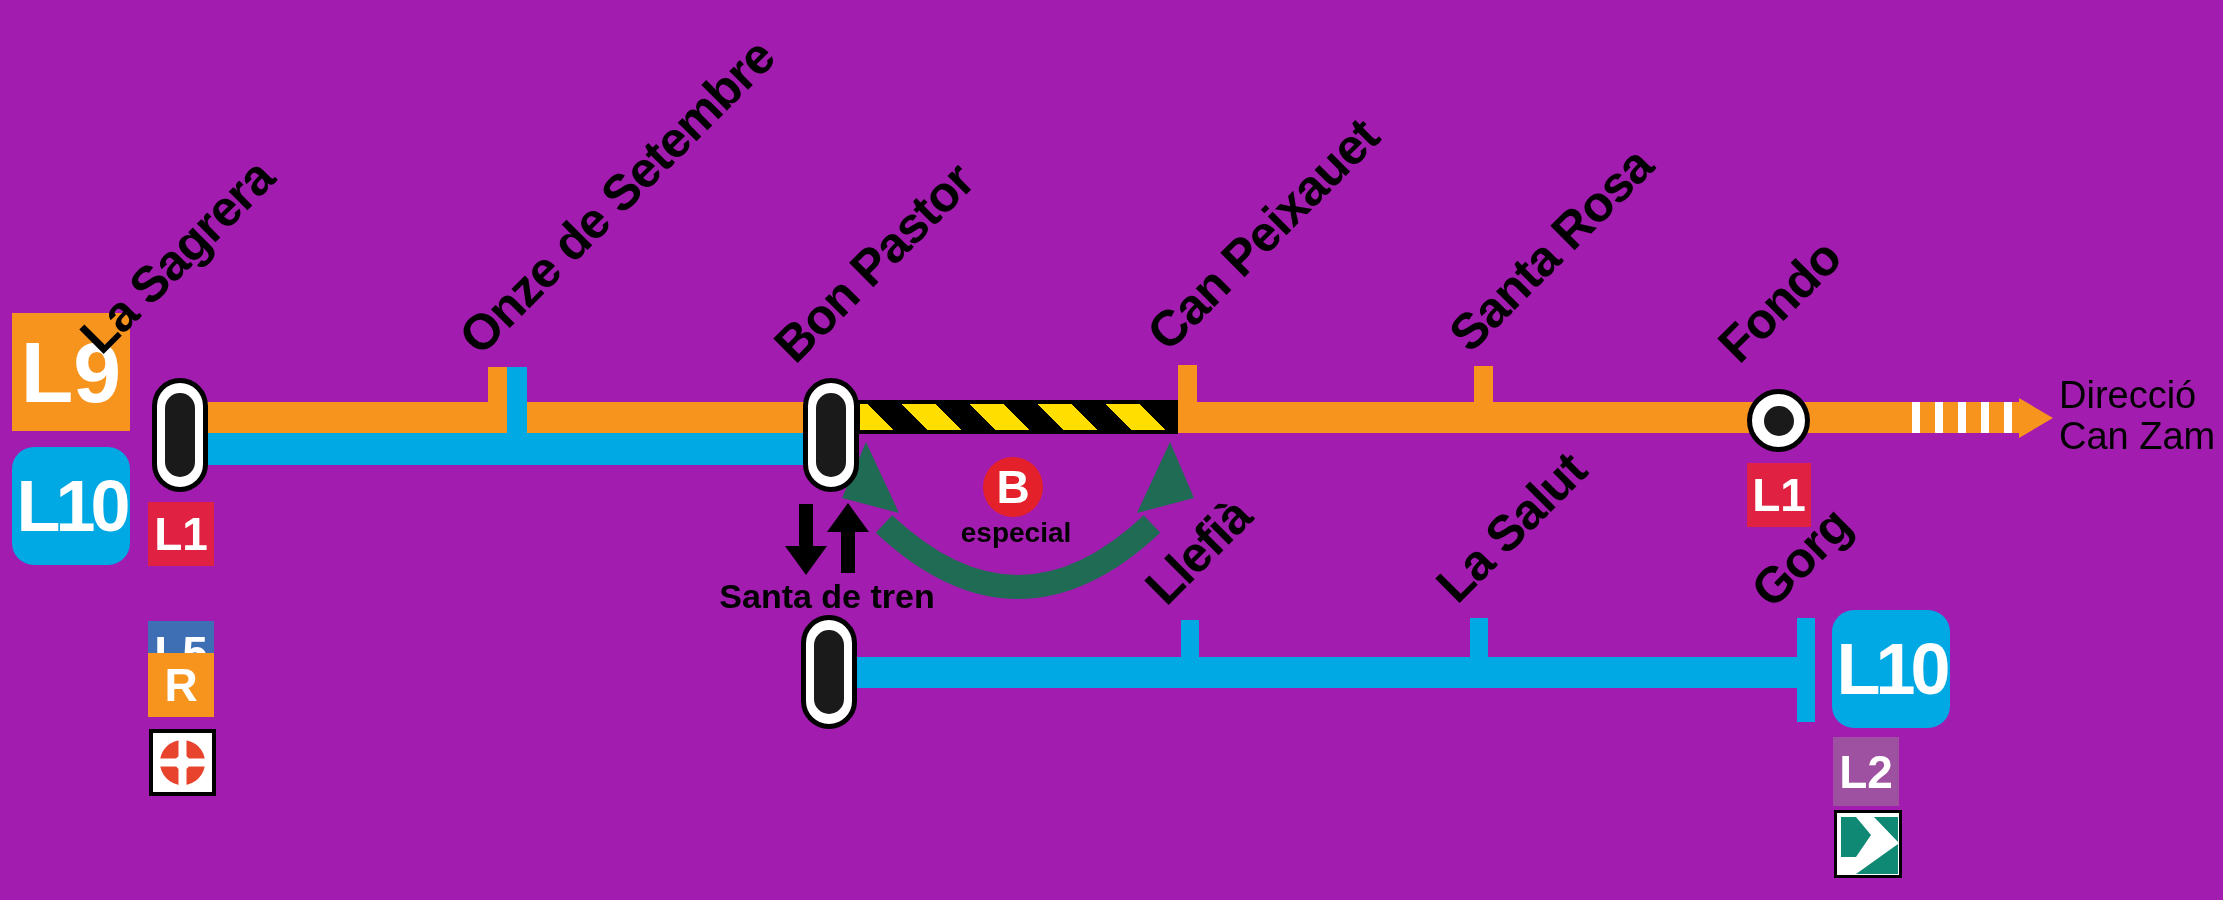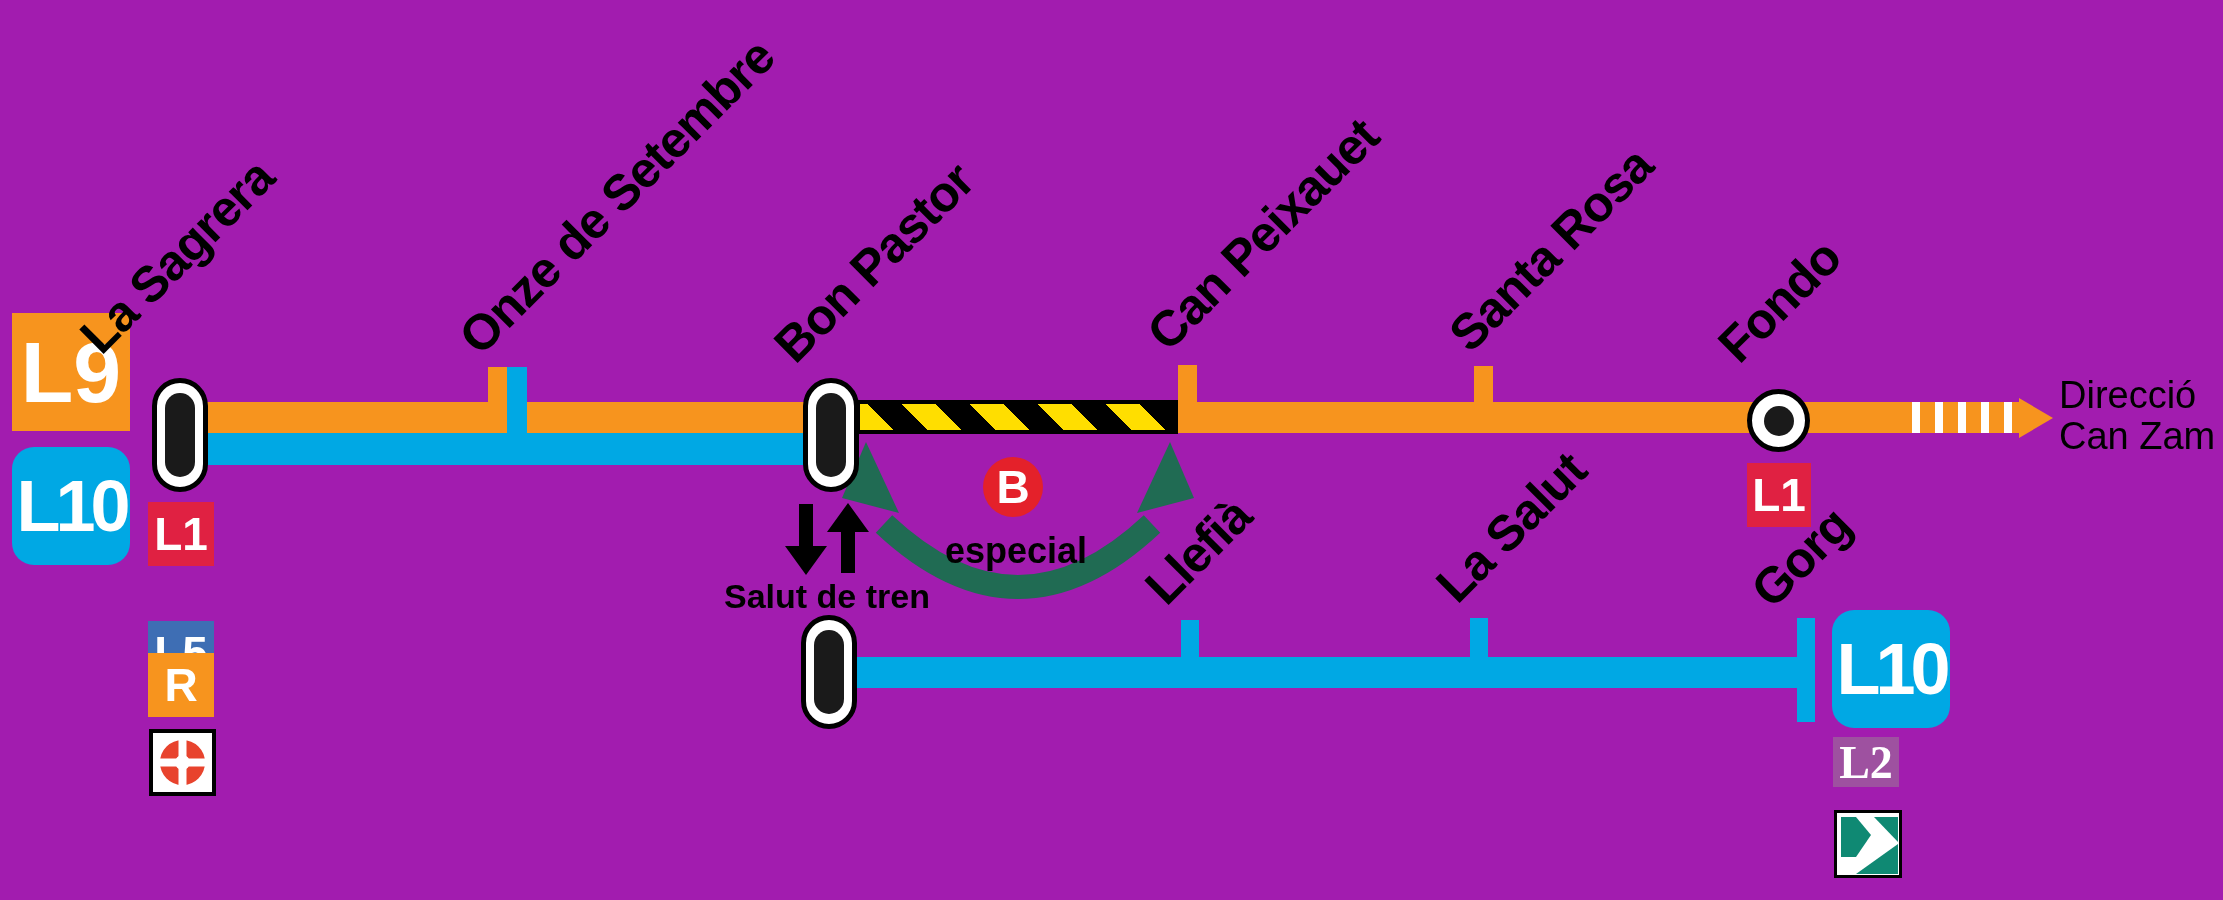--- a/index.html
+++ b/index.html
@@ -83,8 +83,8 @@
     display:flex;align-items:center;justify-content:center;z-index:8;
   }
   .especial-label{
-    position:absolute;left:891px;top:530px;width:250px;text-align:center;
-    font-weight:bold;font-size:36px;color:#000;z-index:8;
+    position:absolute;left:891px;top:517px;width:250px;text-align:center;
+    font-weight:bold;font-size:28px;color:#000;z-index:8;
   }
   svg{display:block;}
   .overlay-svg{position:absolute;left:0;top:0;z-index:5;pointer-events:none;}

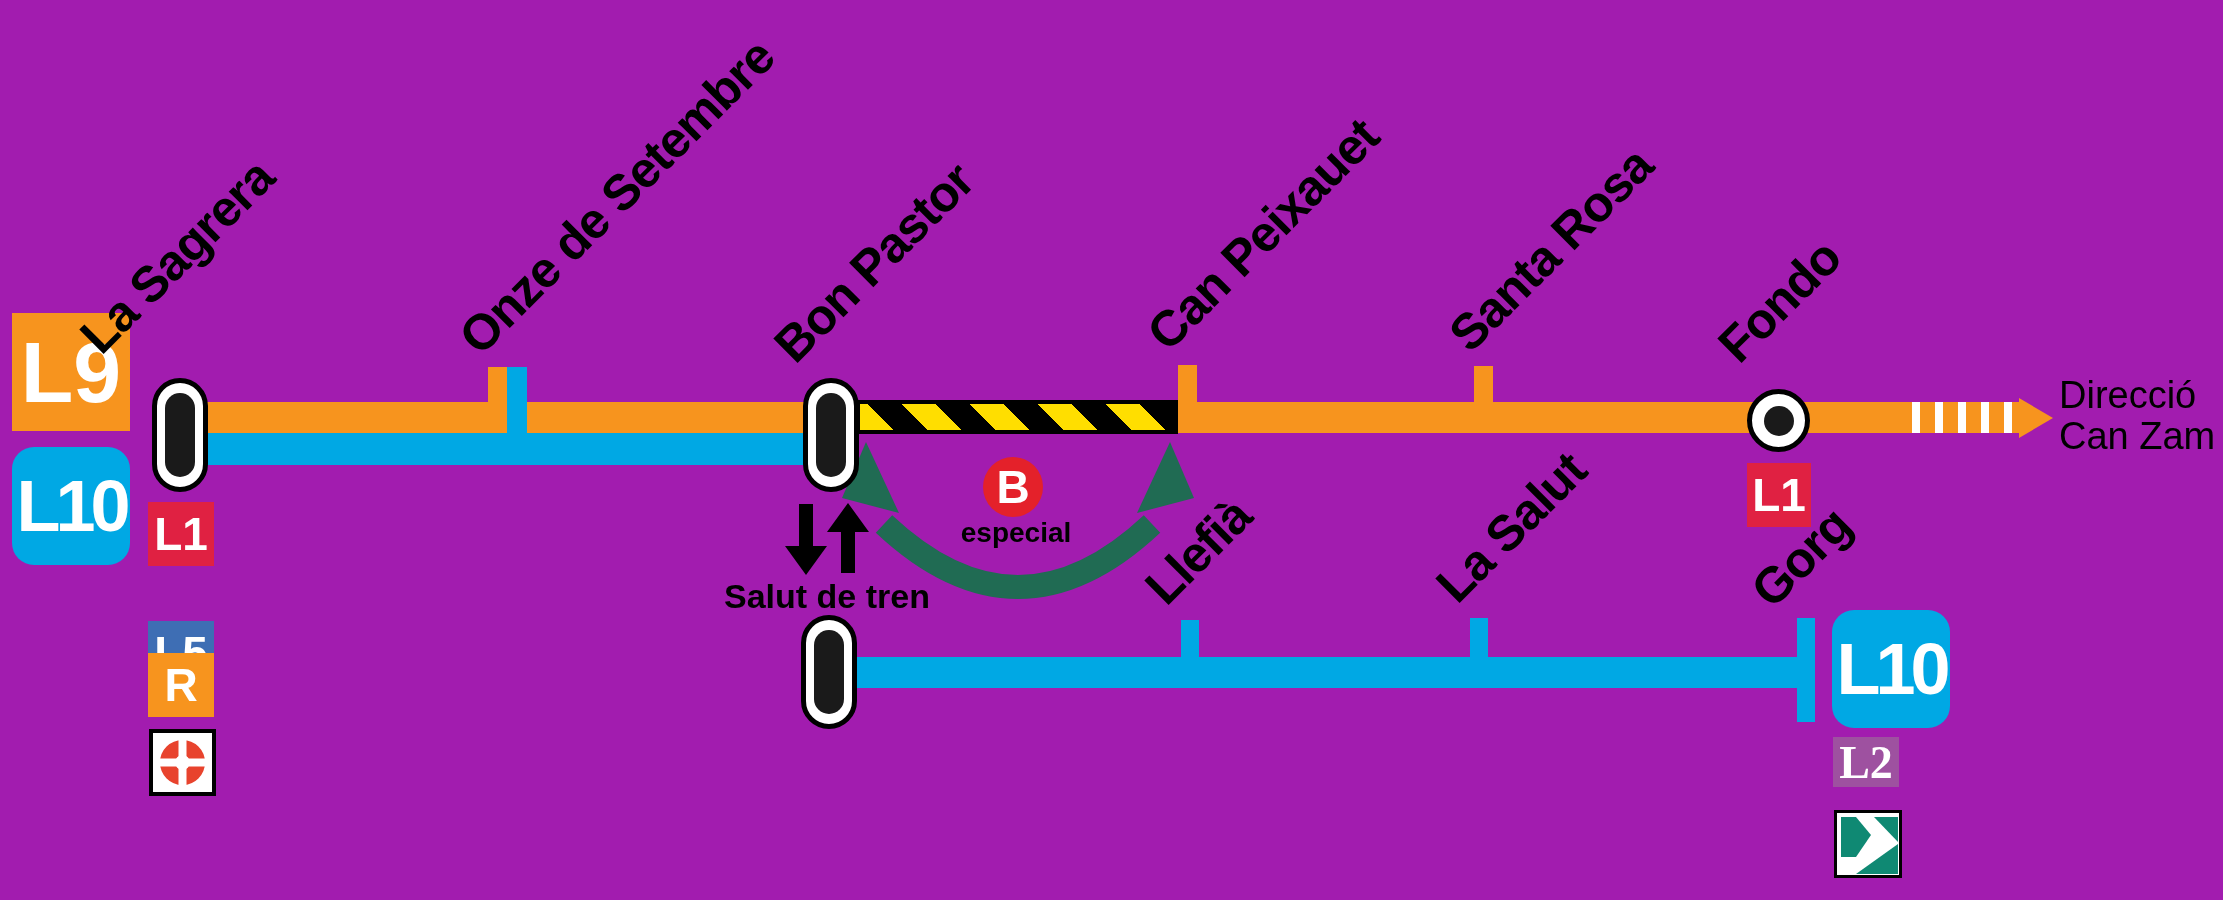--- a/index.html
+++ b/index.html
@@ -171,7 +171,7 @@
   <div class="station-label" style="left:1463px;top:561px;">La Salut</div>
   <div class="station-label" style="left:1778px;top:566px;">Gorg</div>
 
-  <div class="canvi-label">Salut de tren</div>
+  <div class="canvi-label">Santa de tren</div>
 
   <div class="direction-label">
     <div>Direcció</div>

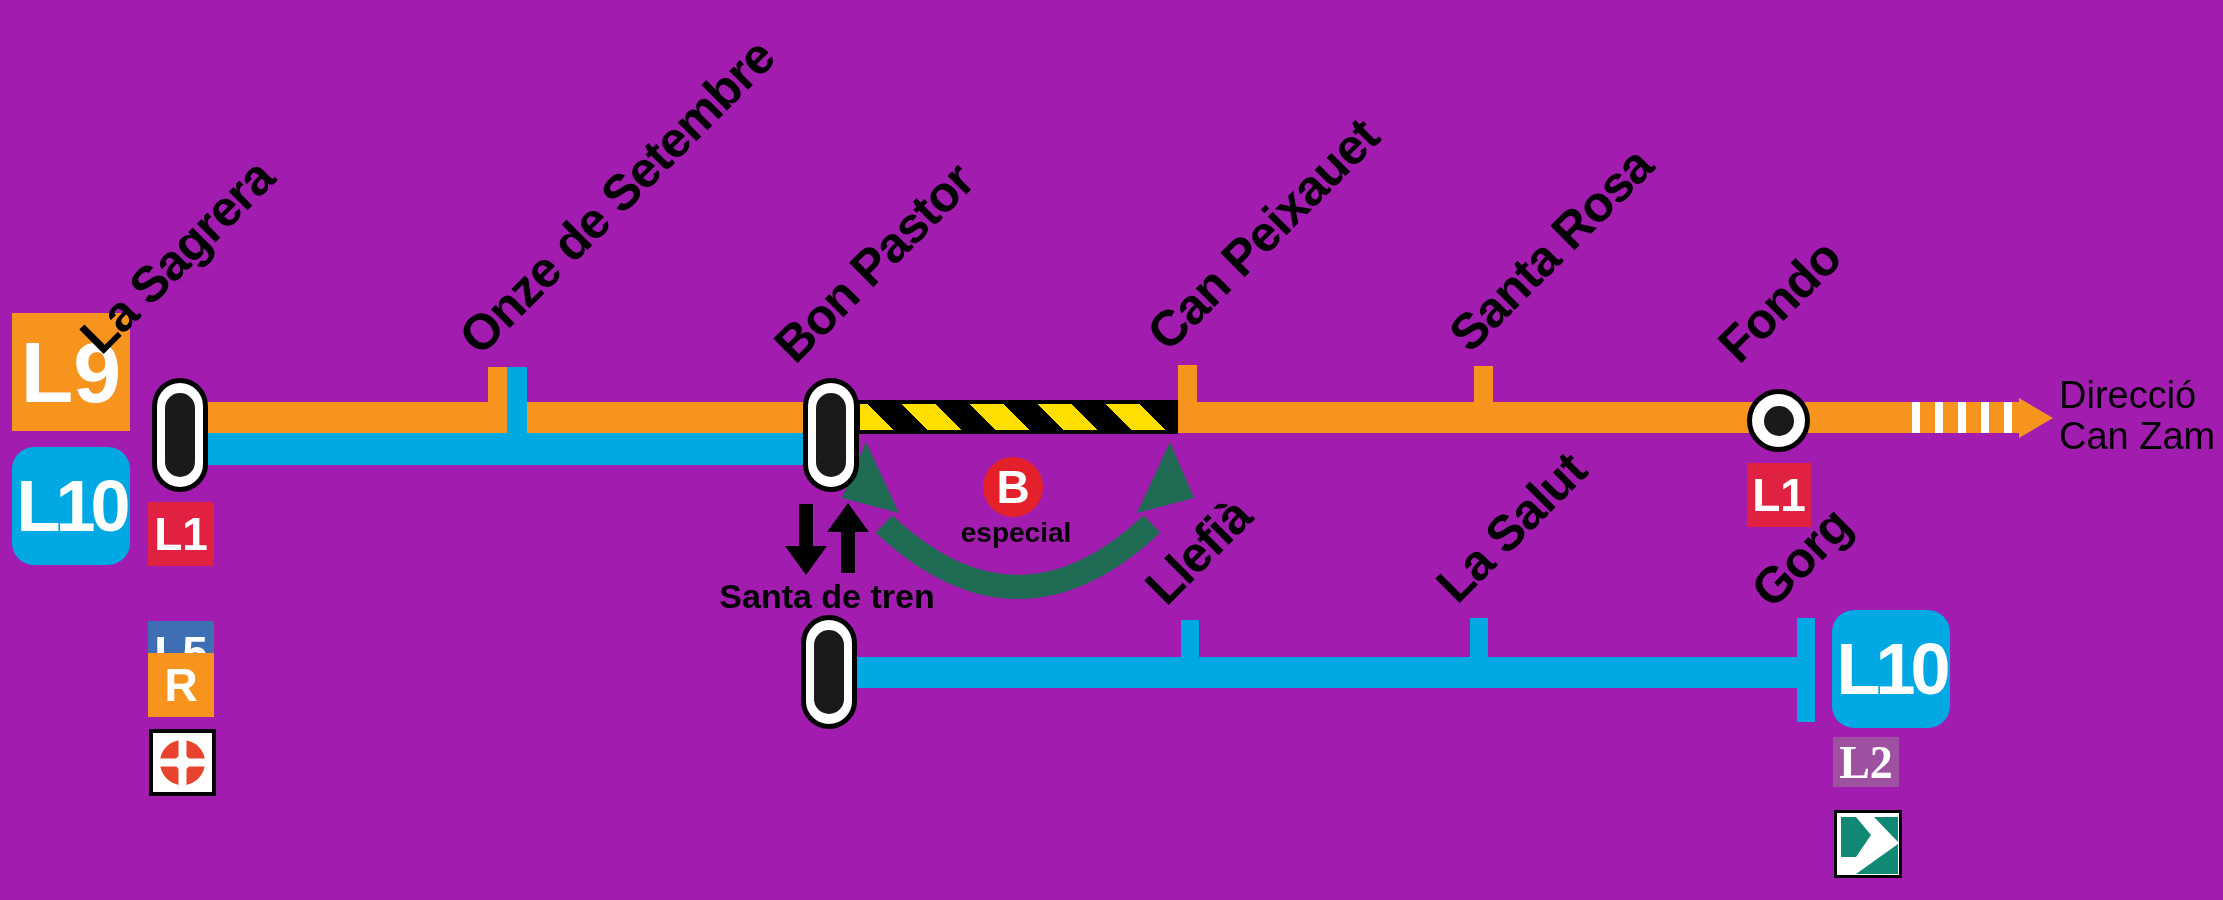--- a/index.html
+++ b/index.html
@@ -149,7 +149,7 @@
   <div class="badge badge-sm bg-l1" style="left:1747px;top:463px;width:64px;">L1</div>
 
   <div class="badge badge-big-tight bg-l10" style="left:1832px;top:610px;">L10</div>
-  <div class="badge badge-sm bg-l2" style="left:1833px;top:737px;height:50px;font-family:Liberation Serif, serif;">L2</div>
+  <div class="badge badge-sm bg-l2" style="left:1833px;top:737px;height:69px;">L2</div>
   <div class="icon-box" style="left:1834px;top:810px;width:68px;height:68px;border-width:3px;">
     <svg width="62" height="62" viewBox="0 0 62 62">
       <polygon points="4,4 19,4 34,22 19,44 4,44" fill="#0F8973"></polygon>

